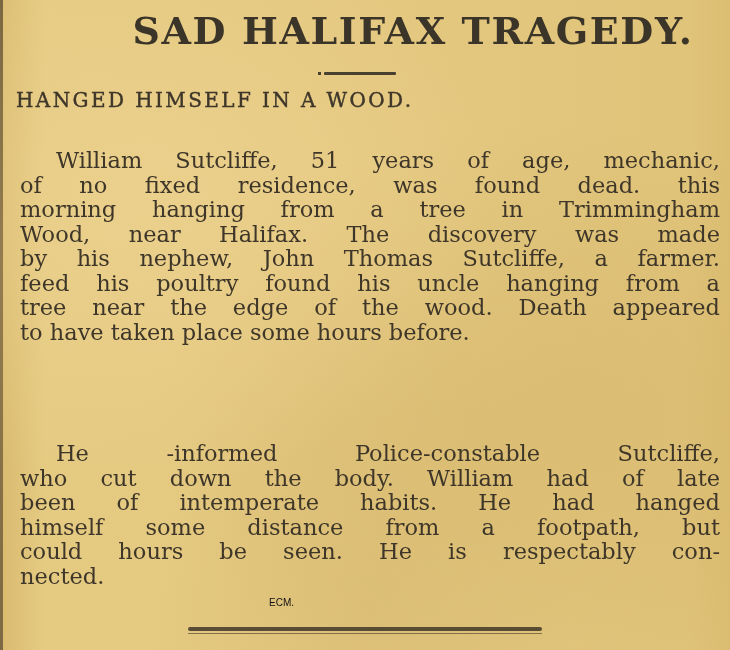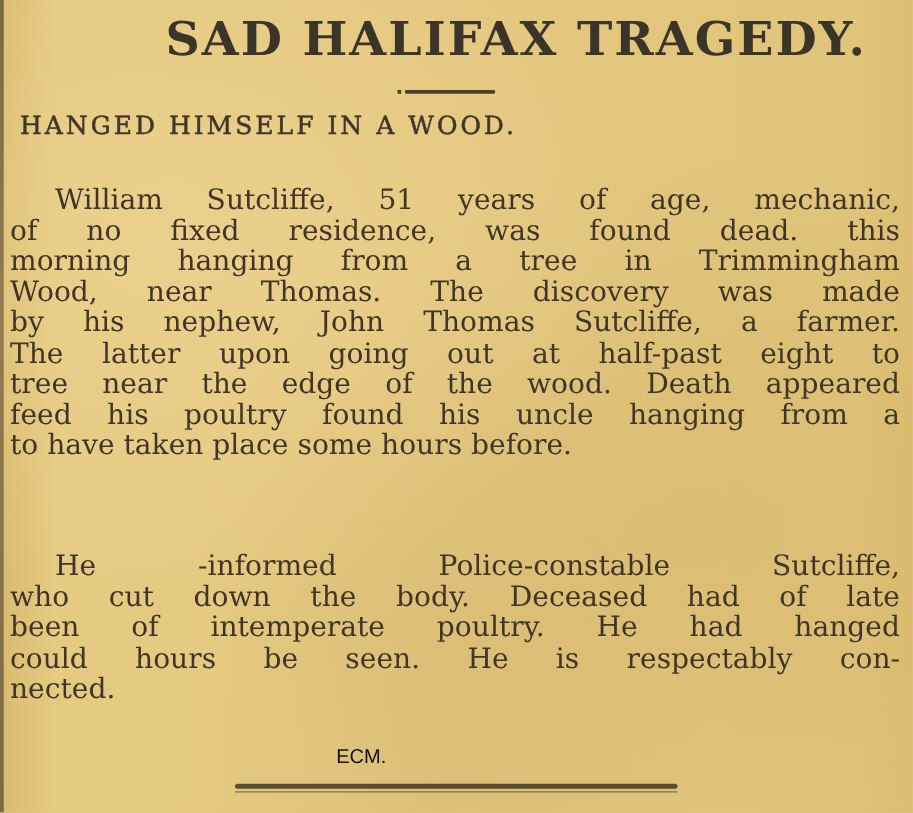--- a/index.html
+++ b/index.html
@@ -45,7 +45,7 @@
   }
   .line {
     height:24.5px; line-height:24.5px; white-space:nowrap;
-    text-align:justify; text-align-last:justify; display:block;
+    text-align:justify; text-align-last:justify; display:block;margin-left:12px;
   }
   .line.last { text-align-last:left; }
   .line.indent { padding-left:36px; }

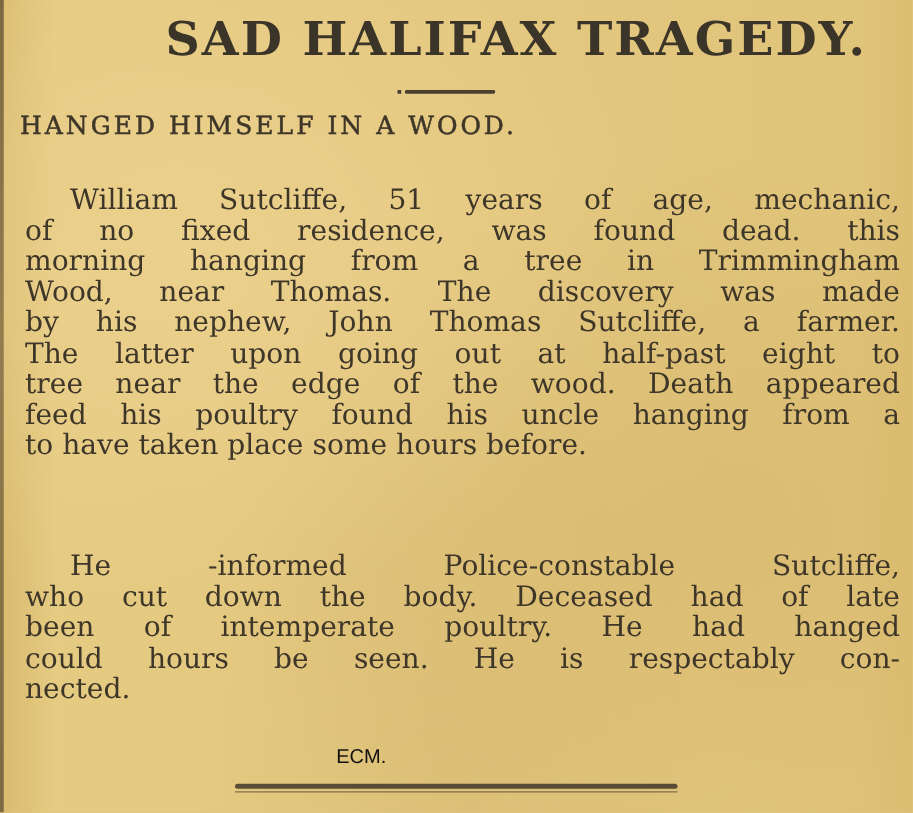--- a/index.html
+++ b/index.html
@@ -74,7 +74,7 @@
   <span class="line indent">William Sutcliffe, 51 years of age, mechanic,</span>
   <span class="line">of no fixed residence, was found dead. this</span>
   <span class="line">morning hanging from a tree in Trimmingham</span>
-  <span class="line">Wood, near Thomas. The discovery was made</span>
+  <span class="line">Wood, near Halifax. The discovery was made</span>
   <span class="line">by his nephew, John Thomas Sutcliffe, a farmer.</span>
   <span class="line">The latter upon going out at half-past eight to</span>
   <span class="line">tree near the edge of the wood. Death appeared</span>

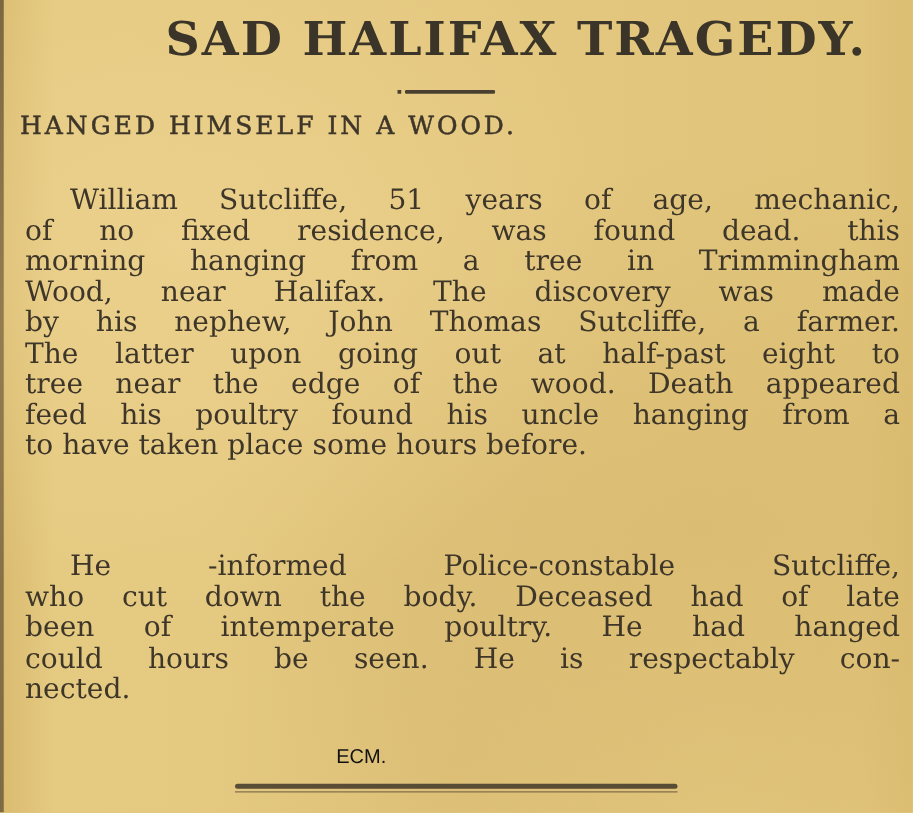--- a/index.html
+++ b/index.html
@@ -76,7 +76,6 @@
   <span class="line">morning hanging from a tree in Trimmingham</span>
   <span class="line">Wood, near Halifax. The discovery was made</span>
   <span class="line">by his nephew, John Thomas Sutcliffe, a farmer.</span>
-  <span class="line">The latter upon going out at half-past eight to</span>
   <span class="line">tree near the edge of the wood. Death appeared</span>
   <span class="line">feed his poultry found his uncle hanging from a</span>
   <span class="line last">to have taken place some hours before.</span>

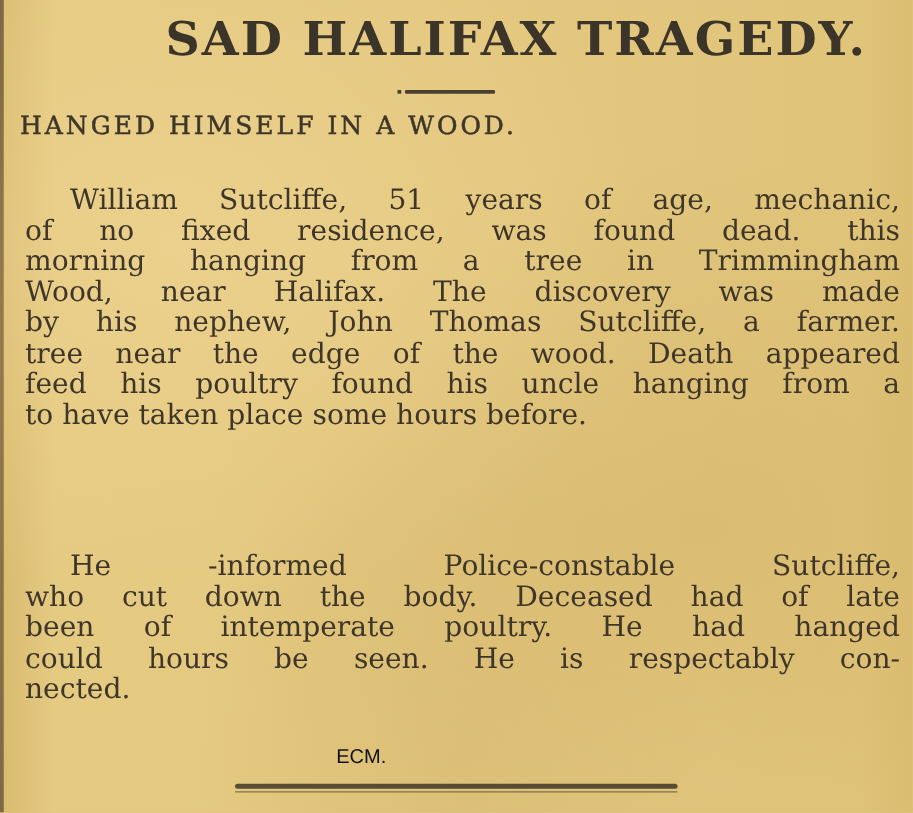--- a/index.html
+++ b/index.html
@@ -76,8 +76,8 @@
   <span class="line">morning hanging from a tree in Trimmingham</span>
   <span class="line">Wood, near Halifax. The discovery was made</span>
   <span class="line">by his nephew, John Thomas Sutcliffe, a farmer.</span>
+  <span class="line">feed his poultry found his uncle hanging from a</span>
   <span class="line">tree near the edge of the wood. Death appeared</span>
-  <span class="line">feed his poultry found his uncle hanging from a</span>
   <span class="line last">to have taken place some hours before.</span>
 </div>
 

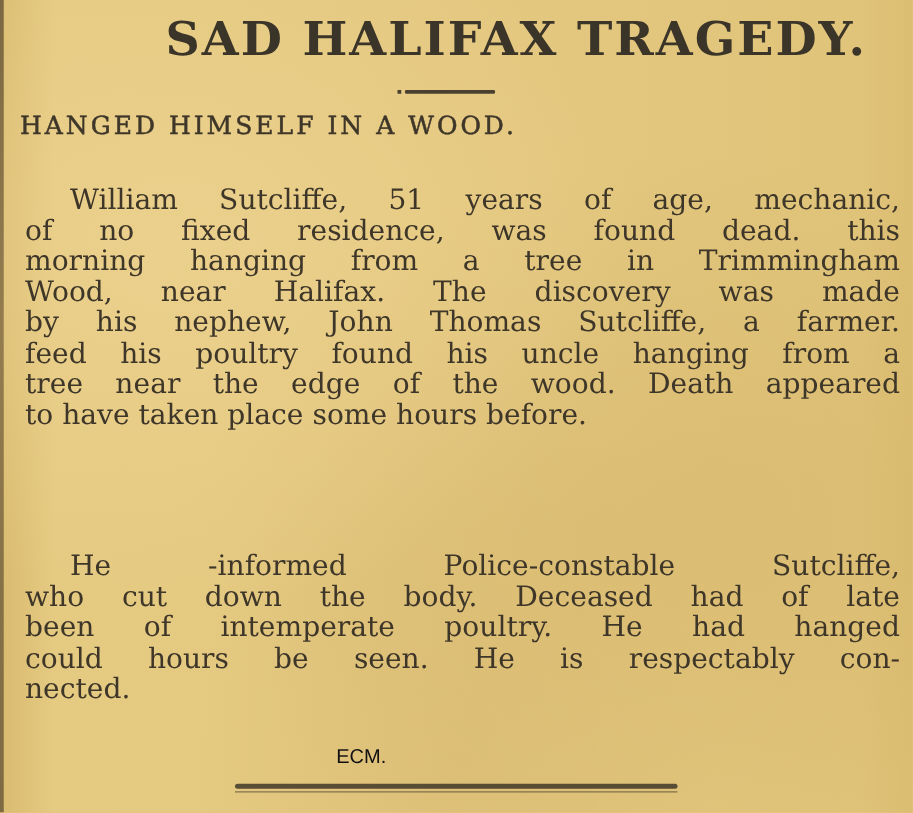--- a/index.html
+++ b/index.html
@@ -83,7 +83,7 @@
 
 <div class="body-text p2">
   <span class="line indent">He -informed Police-constable Sutcliffe,</span>
-  <span class="line">who cut down the body. Deceased had of late</span>
+  <span class="line">who cut down the body. William had of late</span>
   <span class="line">been of intemperate poultry. He had hanged</span>
   <span class="line">could hours be seen. He is respectably con-</span>
   <span class="line last">nected.</span>

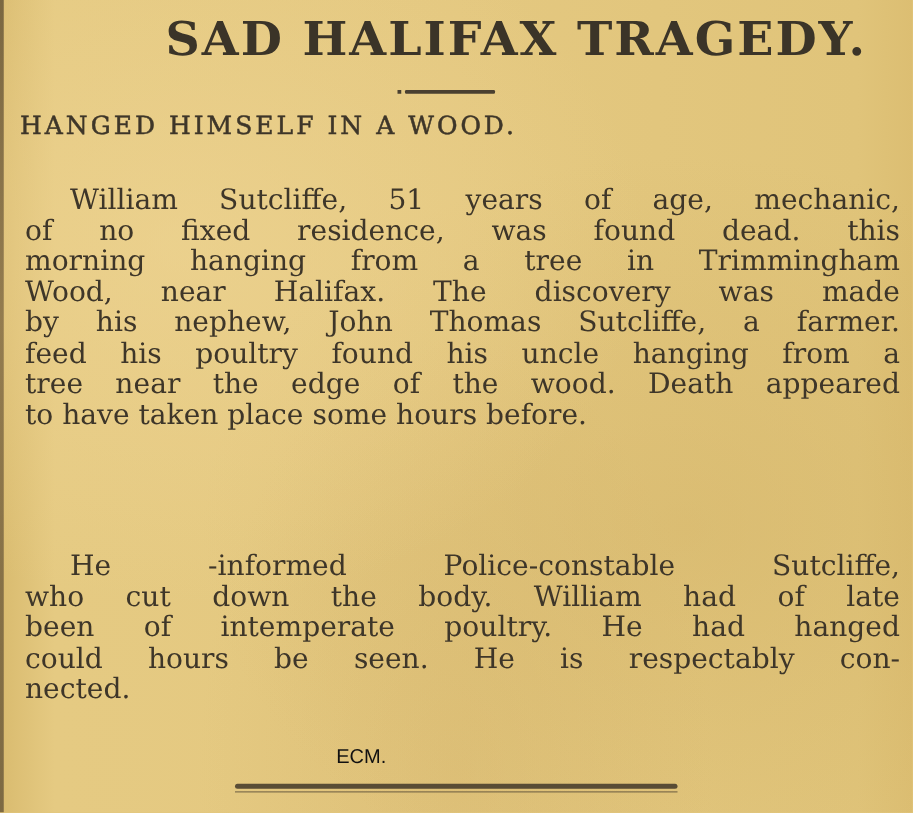--- a/index.html
+++ b/index.html
@@ -84,7 +84,7 @@
 <div class="body-text p2">
   <span class="line indent">He -informed Police-constable Sutcliffe,</span>
   <span class="line">who cut down the body. William had of late</span>
-  <span class="line">been of intemperate poultry. He had hanged</span>
+  <span class="line">been of intemperate habits. He had hanged</span>
   <span class="line">could hours be seen. He is respectably con-</span>
   <span class="line last">nected.</span>
 </div>

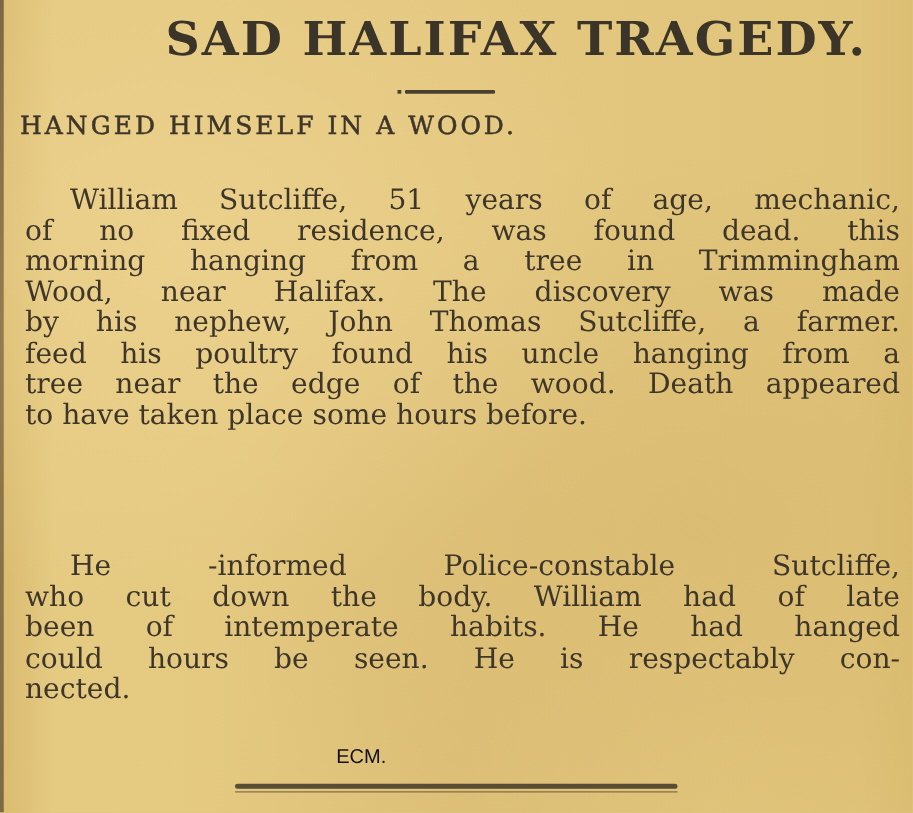--- a/index.html
+++ b/index.html
@@ -85,6 +85,7 @@
   <span class="line indent">He -informed Police-constable Sutcliffe,</span>
   <span class="line">who cut down the body. William had of late</span>
   <span class="line">been of intemperate habits. He had hanged</span>
+  <span class="line">himself some distance from a footpath, but</span>
   <span class="line">could hours be seen. He is respectably con-</span>
   <span class="line last">nected.</span>
 </div>

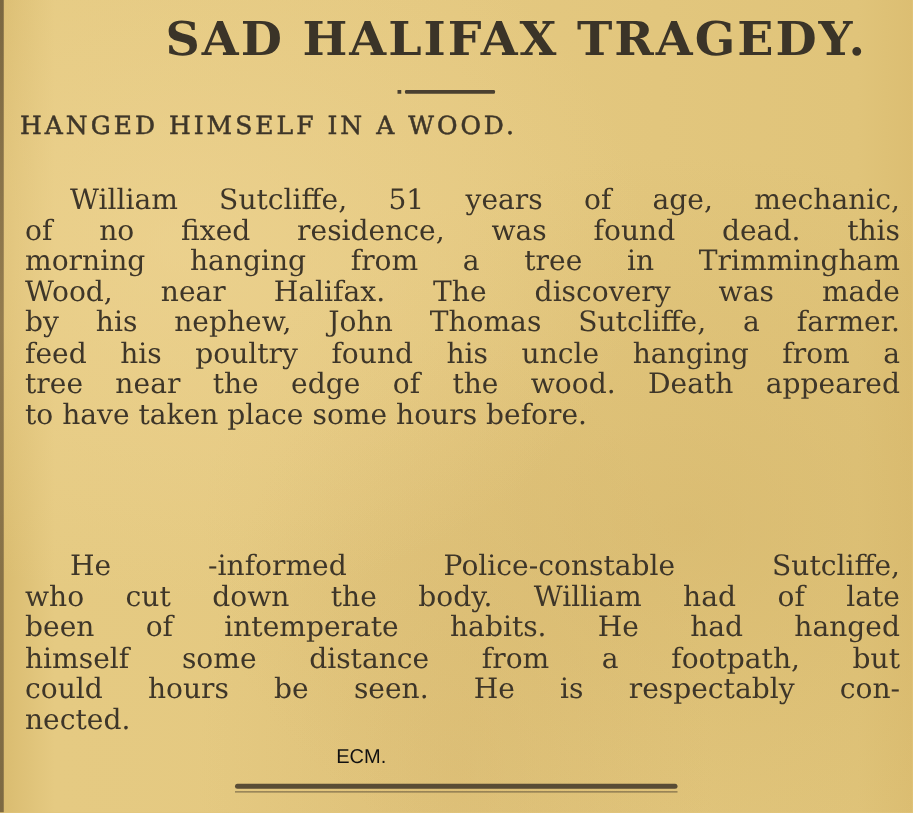--- a/index.html
+++ b/index.html
@@ -53,7 +53,7 @@
   .p2 { top:441px; }
   .signature {
     position:absolute; left:269px; top:597px;
-    font-family:"Liberation Sans", sans-serif; font-size:16px; color:#111;
+    font-family:"Liberation Sans", sans-serif; font-size:10px; color:#111;
   }
   .rule {
     position:absolute; left:188px; top:627px; width:354px; height:6px;

